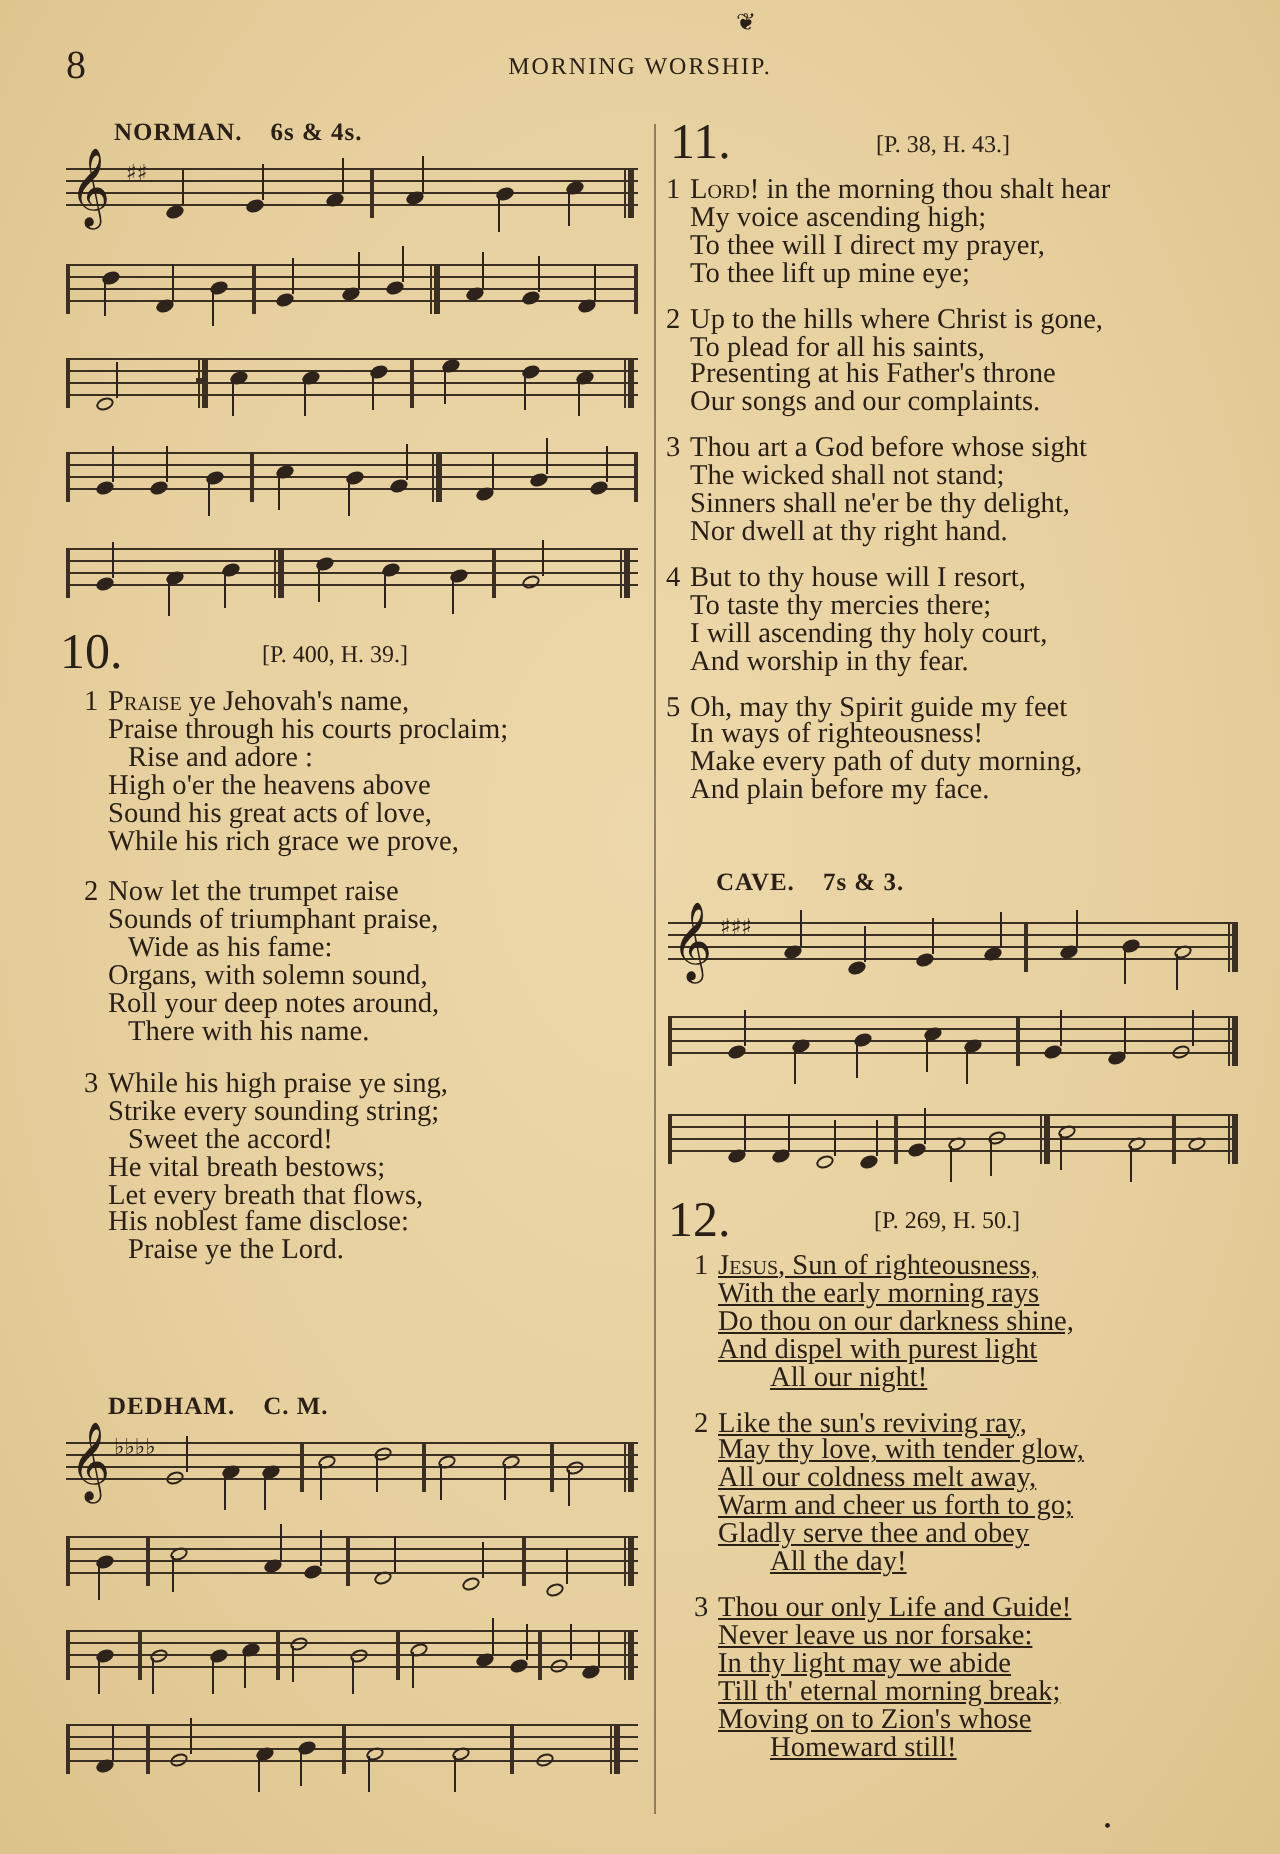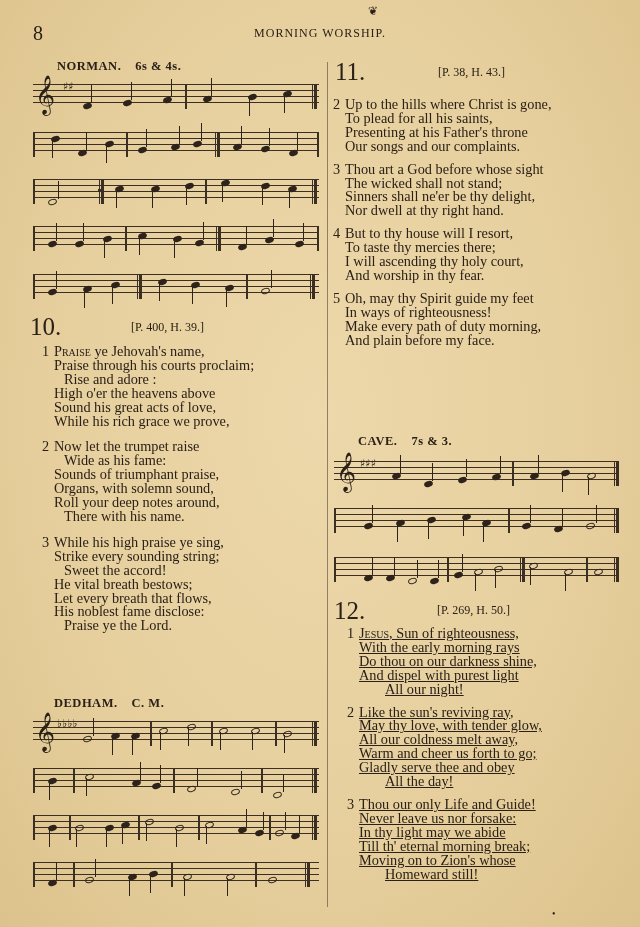--- a/index.html
+++ b/index.html
@@ -313,6 +313,12 @@
   <div class="abs ref" style="left:438px;top:65px;">[P. 38, H. 43.]</div>
 
   <div class="abs verse" style="left:333px;top:89px;">
+    <div>
+      <div class="ln"><span class="n">1</span><span class="sc">Lord</span><span>! in the morning thou shalt hear</span></div>
+      <div class="ln ind1">My voice ascending high;</div>
+      <div class="ln ind1">To thee will I direct my prayer,</div>
+      <div class="ln ind1">To thee lift up mine eye;</div>
+    </div>
     <div style="height:9px;"></div>
     <div>
       <div class="ln"><span class="n">2</span><span>Up to the hills where Christ is gone,</span></div>

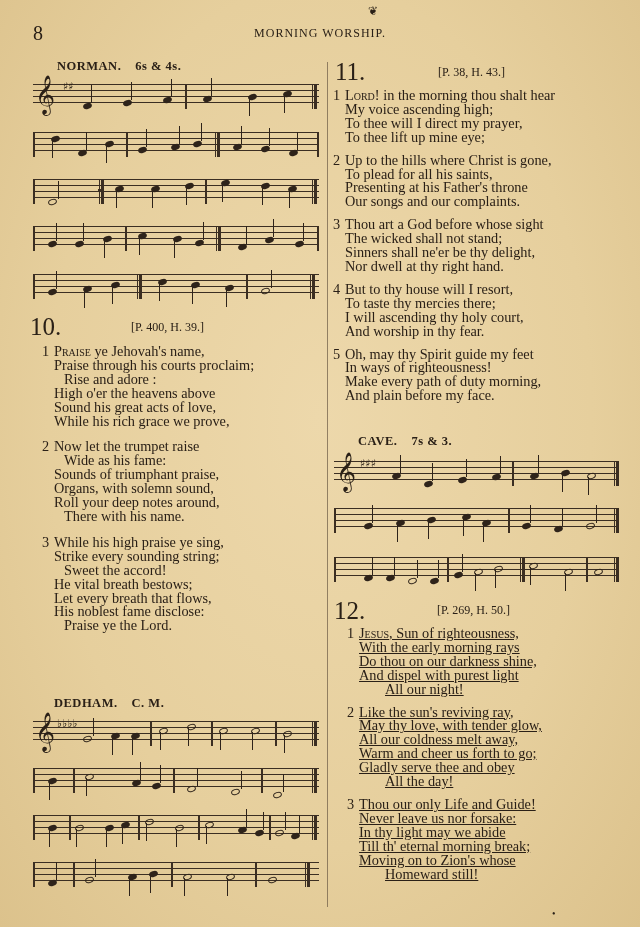--- a/index.html
+++ b/index.html
@@ -185,8 +185,8 @@
     <div style="height:12px;"></div>
     <div>
       <div class="ln"><span class="n">2</span><span>Now let the trumpet raise</span></div>
+      <div class="ln ind1">Sounds of triumphant praise,</div>
       <div class="ln ind2">Wide as his fame:</div>
-      <div class="ln ind1">Sounds of triumphant praise,</div>
       <div class="ln ind1">Organs, with solemn sound,</div>
       <div class="ln ind1">Roll your deep notes around,</div>
       <div class="ln ind2">There with his name.</div>

